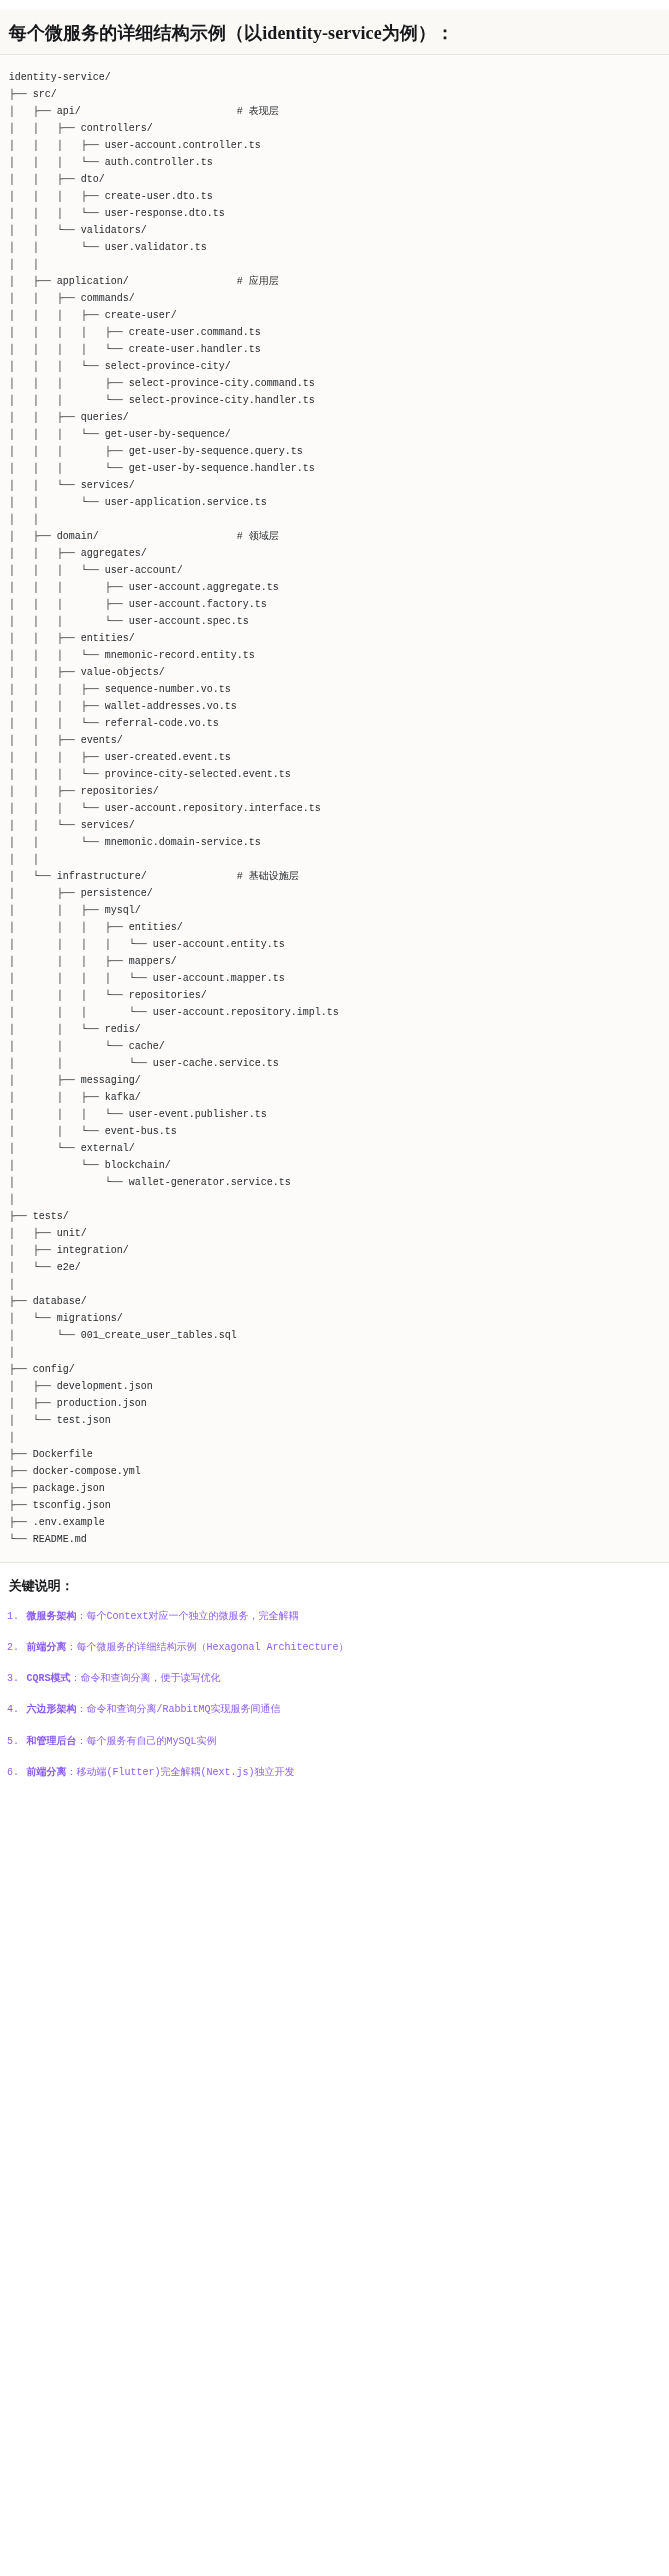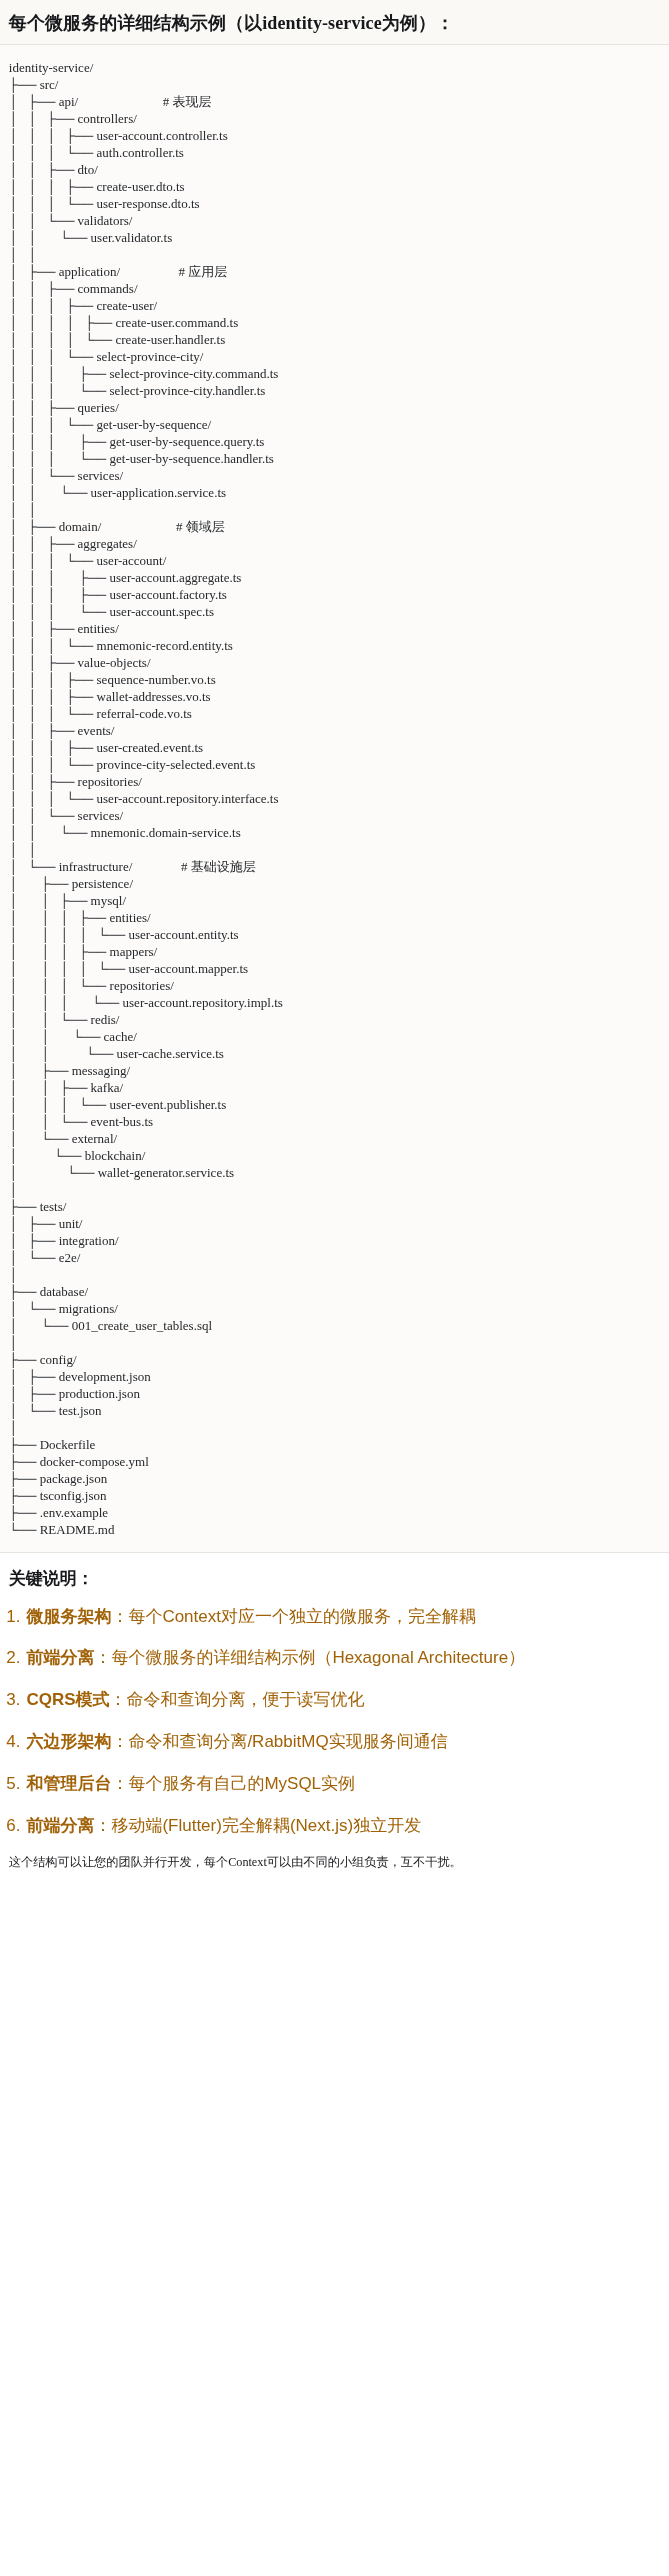--- a/index.html
+++ b/index.html
@@ -18,6 +18,7 @@
     width: 669px;
     box-sizing: border-box;
     background: #ffffff;
+    margin-top: 10px;
   }
 
   

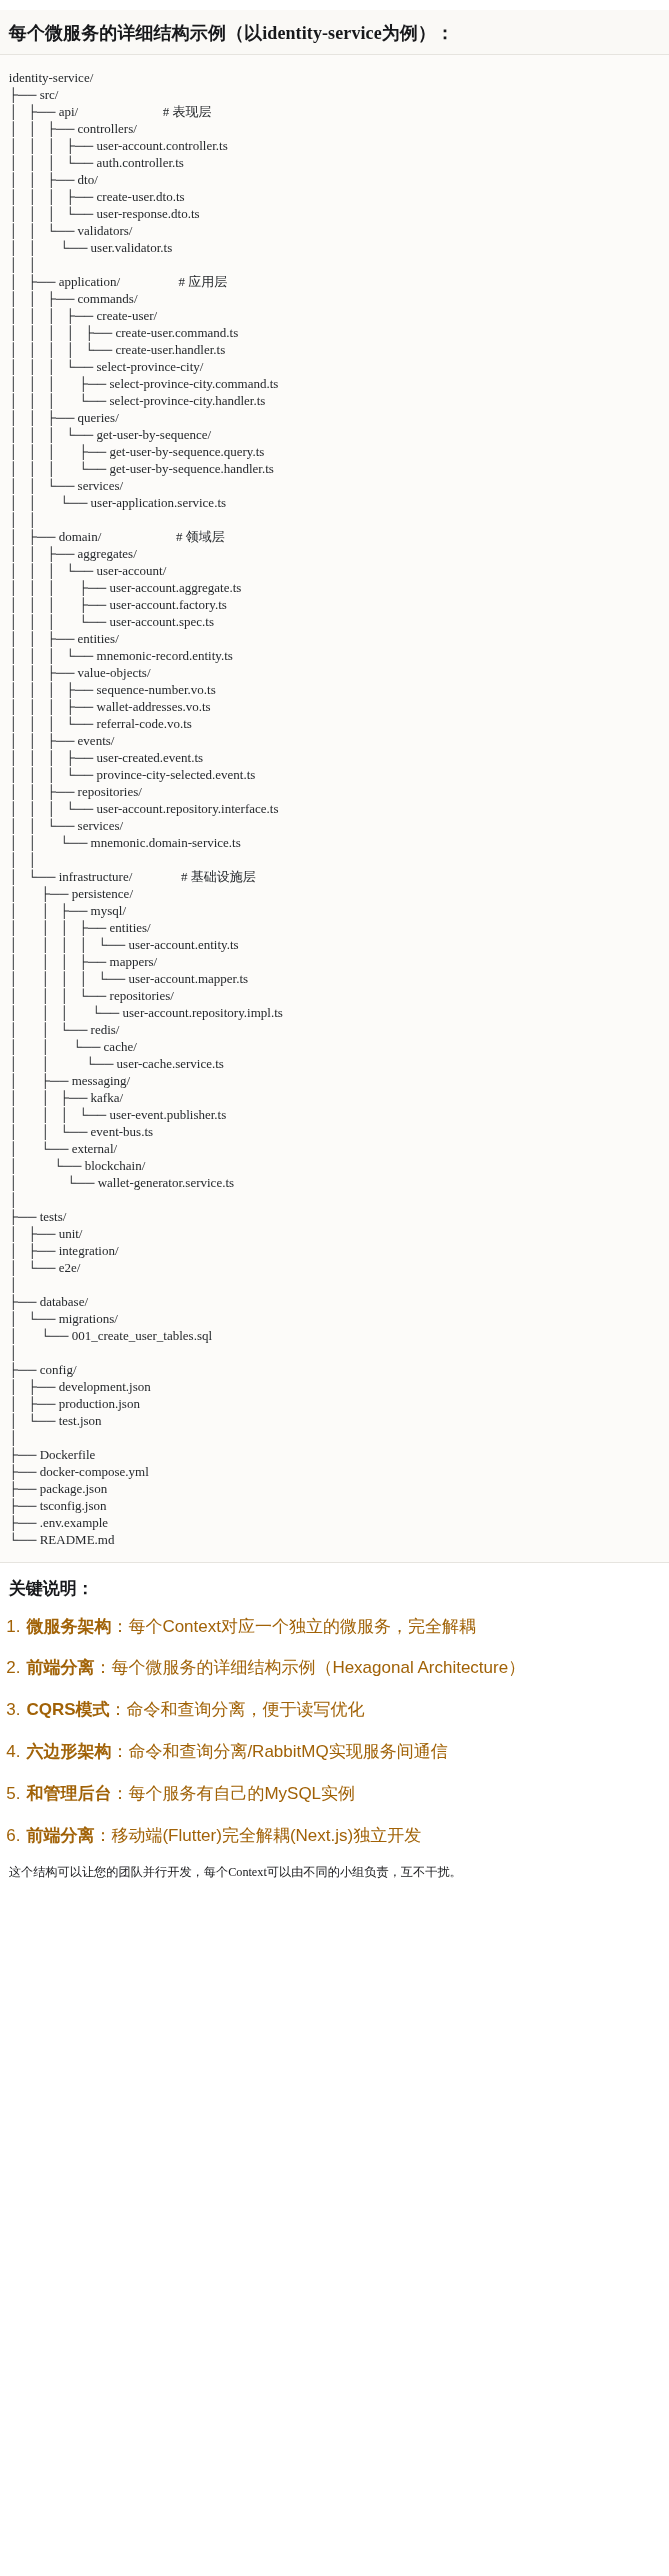--- a/index.html
+++ b/index.html
@@ -45,8 +45,8 @@
   pre.tree {
     margin: 0;
     padding: 0 10px 0 8.8px;
-    font-family: Liberation Serif, serif;
-    font-size: 13px;
+    font-family: Liberation Mono, monospace;
+    font-size: 10px;
     line-height: 17px;
     color: #25282c;
     white-space: pre;

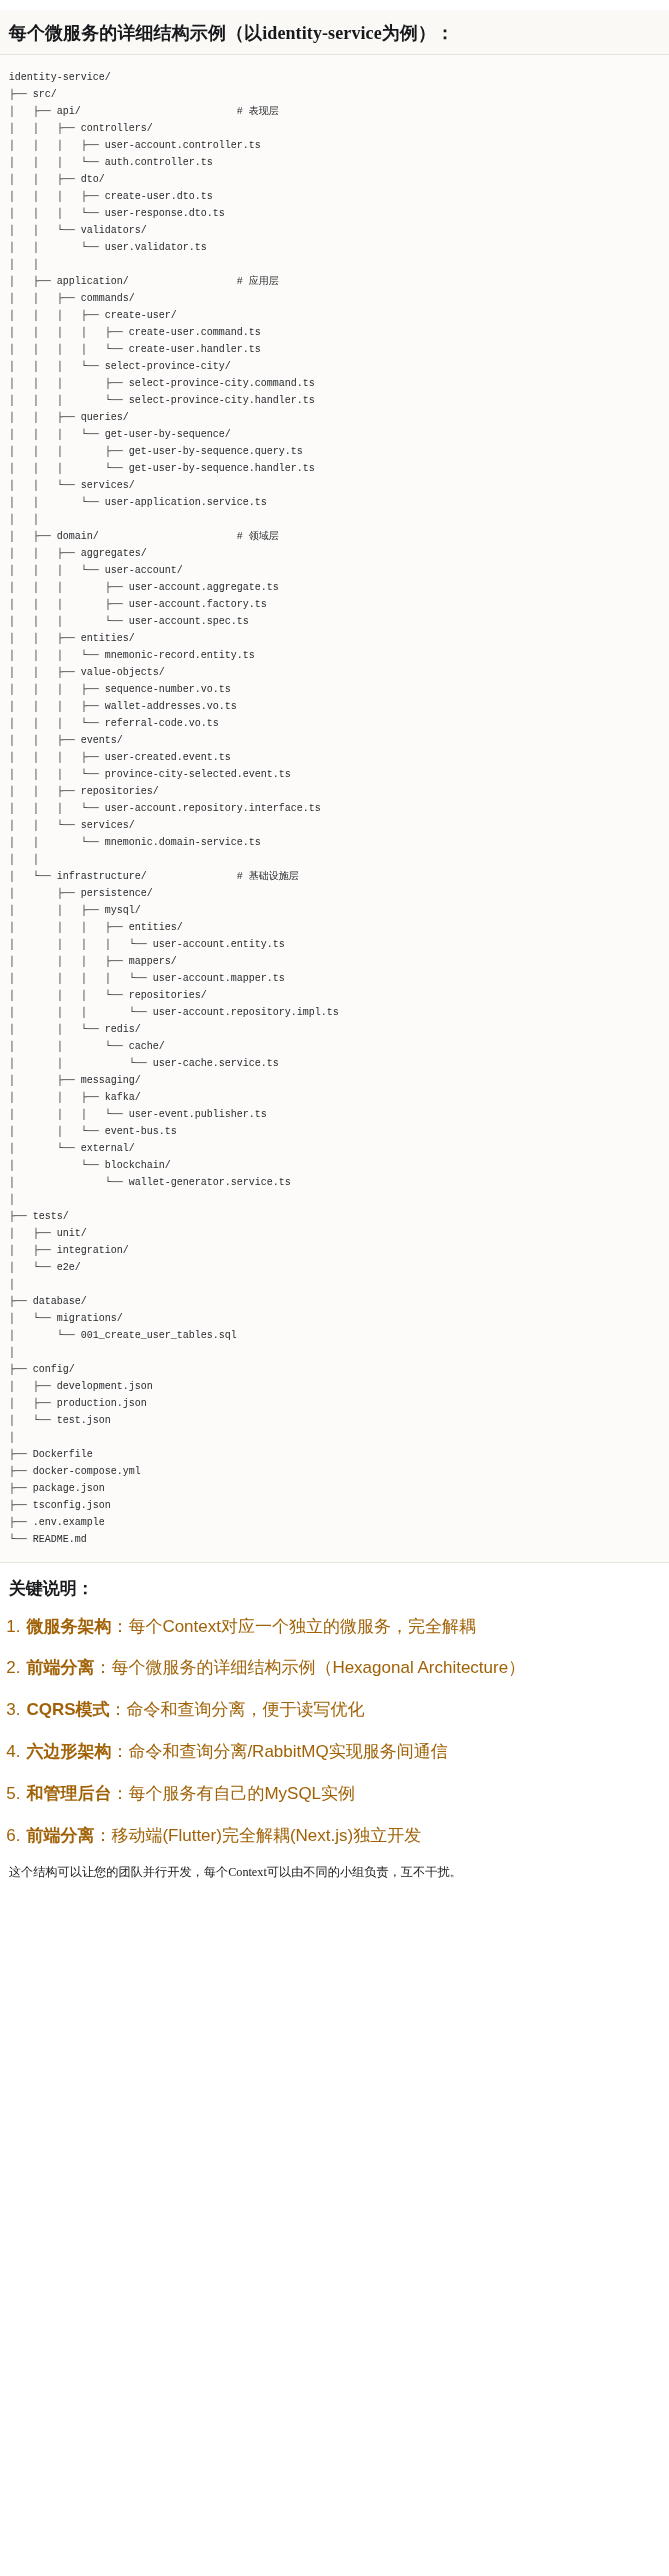--- a/index.html
+++ b/index.html
@@ -61,7 +61,7 @@
   .notes-title {
     margin: 0 0 13.8px 0;
     font-family: Liberation Serif, serif;
-    font-size: 17px;
+    font-size: 13px;
     font-weight: 700;
     color: #17181b;
   }

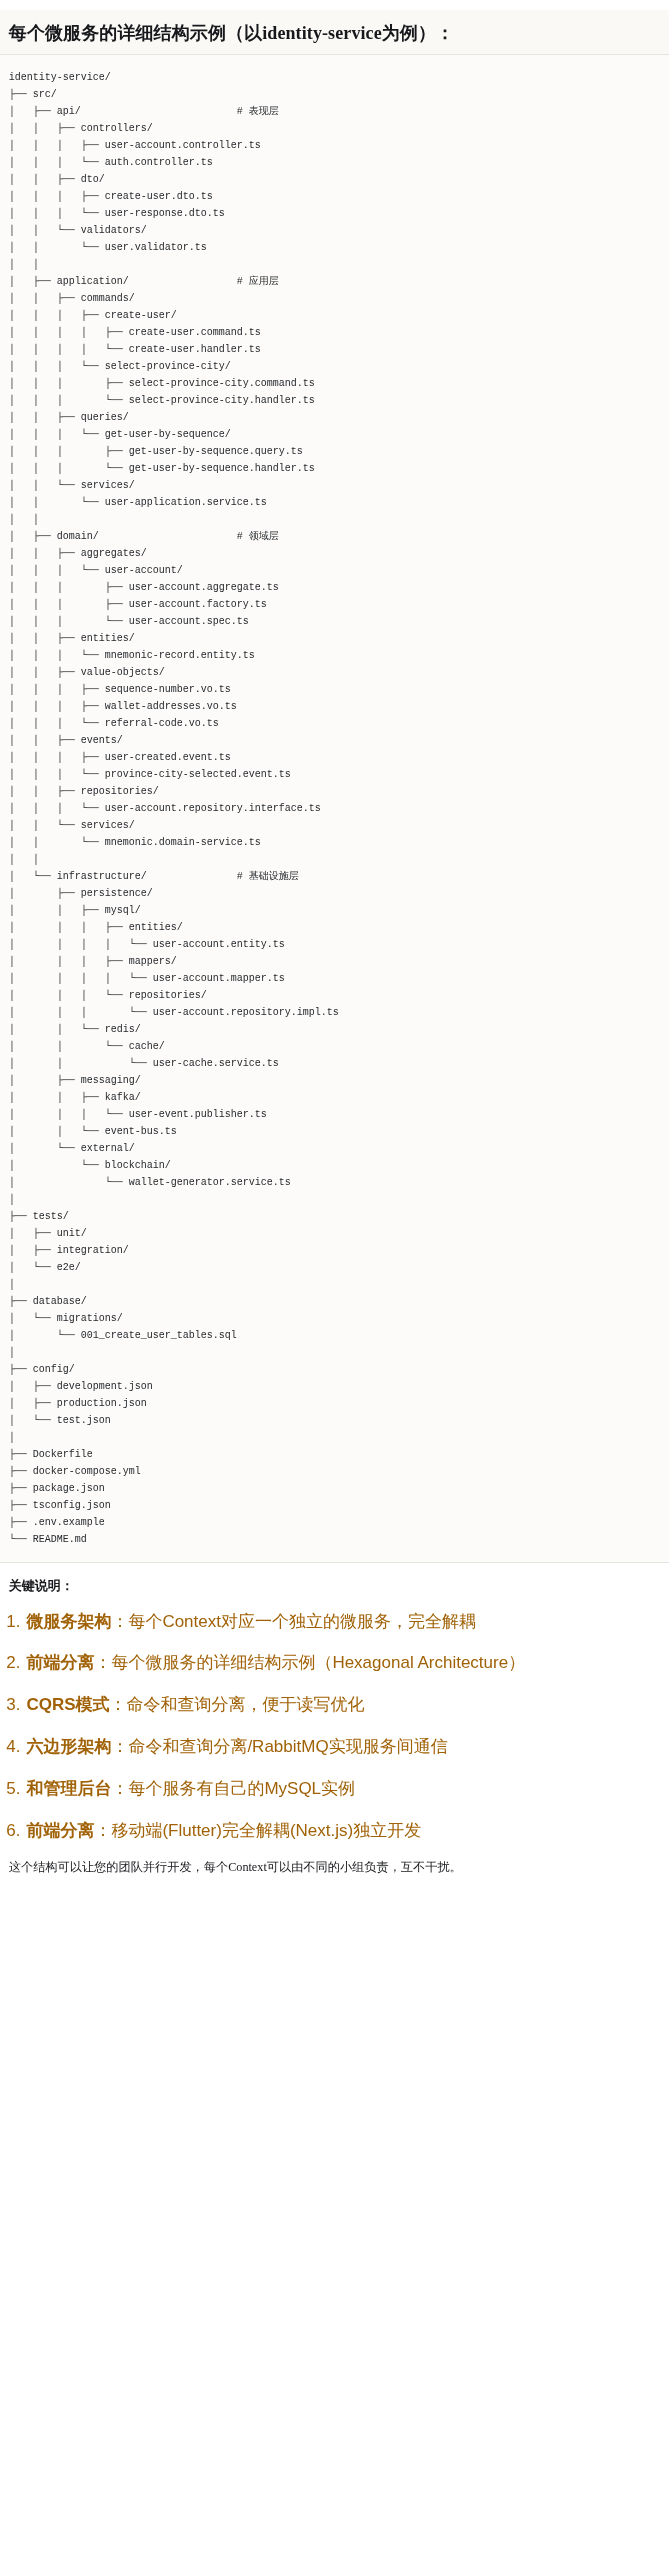--- a/index.html
+++ b/index.html
@@ -69,10 +69,10 @@
     margin: 0;
     padding: 0 0 0 16.3px;
     list-style: decimal;
-    font-family: Liberation Sans, sans-serif;
-    font-size: 17px;
+    font-family: Liberation Mono, monospace;
+    font-size: 10px;
     line-height: 1.5;
-    color: #a16207;
+    color: #8b5cf6;
   }
   ol.points > li {
     margin: 0 0 16.3px 0;

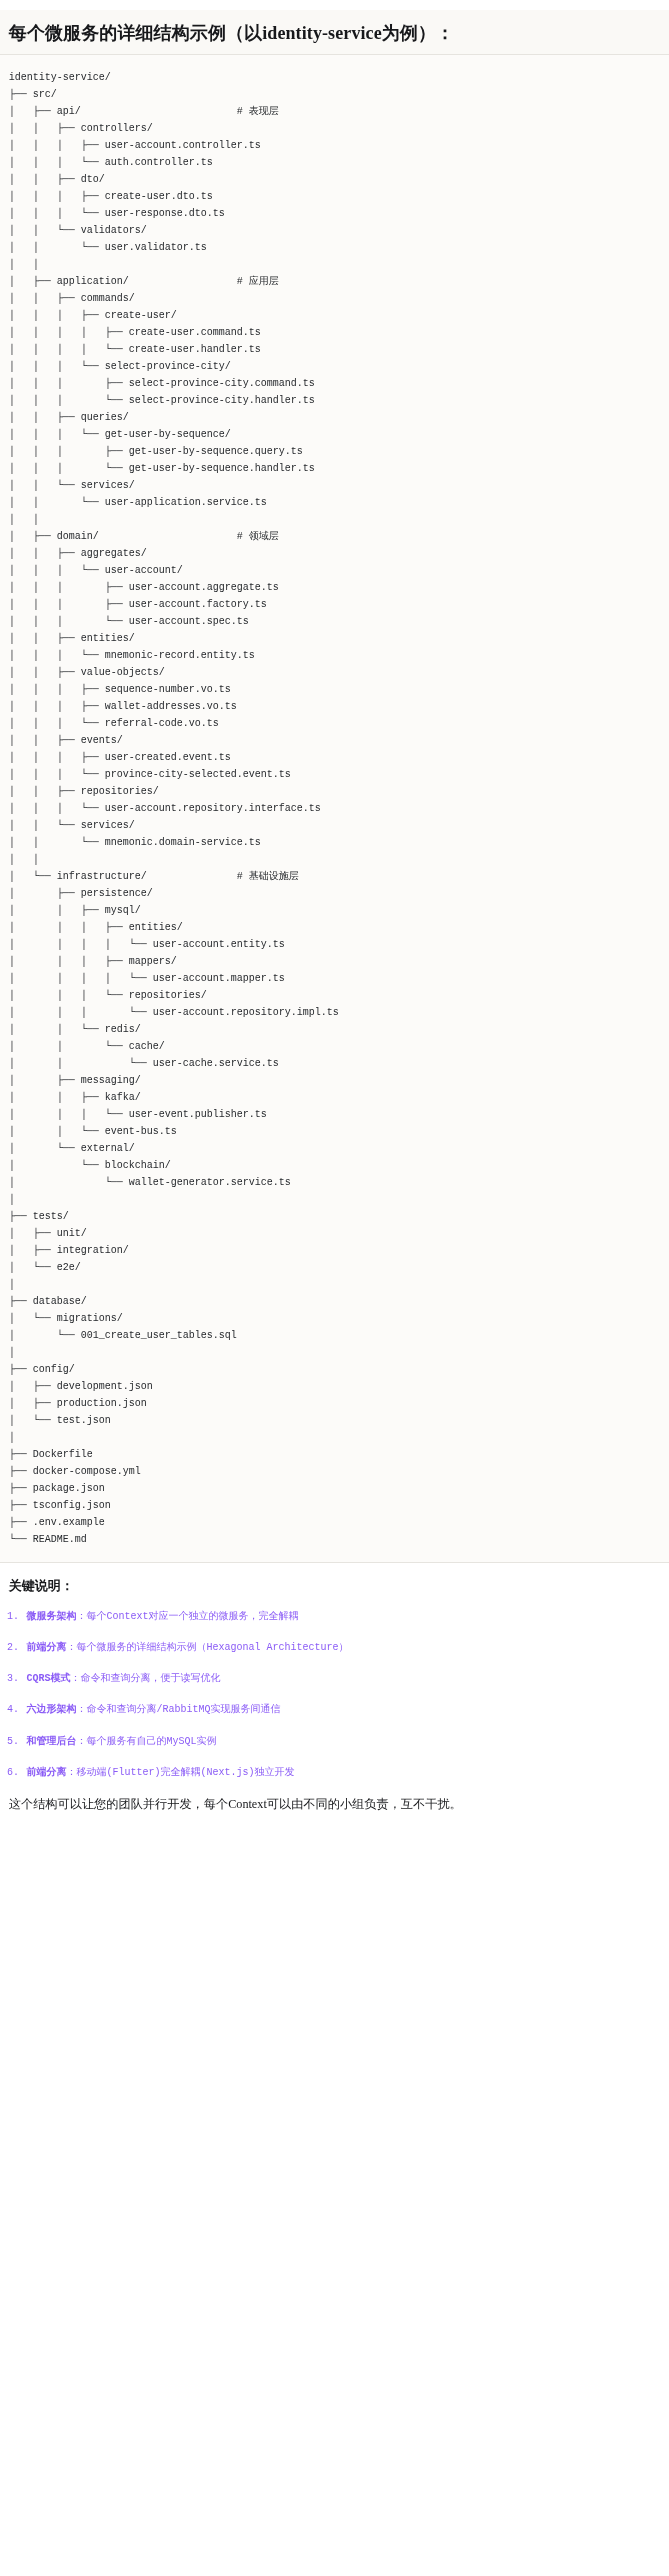--- a/index.html
+++ b/index.html
@@ -212,7 +212,6 @@
       </li>
     </ol>
 
-    <p class="closing">这个结构可以让您的团队并行开发，每个Context可以由不同的小组负责，互不干扰。</p>
   </div>
 
 </div>

